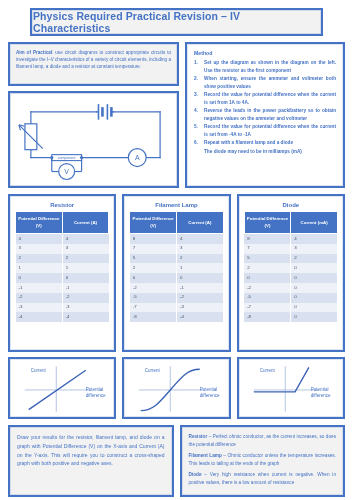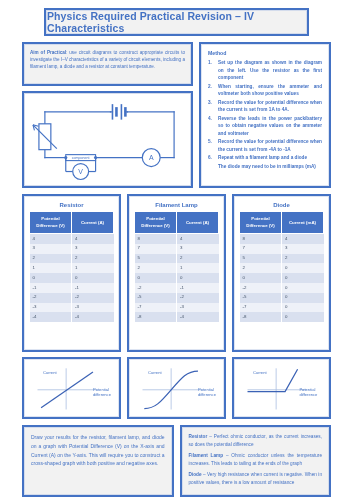--- a/index.html
+++ b/index.html
@@ -10,7 +10,7 @@
     color:#2e5aa8;
     overflow:hidden;
   }
-  .page{position:relative;width:353px;height:500px;box-sizing:border-box;padding:6px 22px;}
+  .page{position:relative;width:353px;height:500px;box-sizing:border-box;padding:6px 8px;}
 
   
   .panel{

